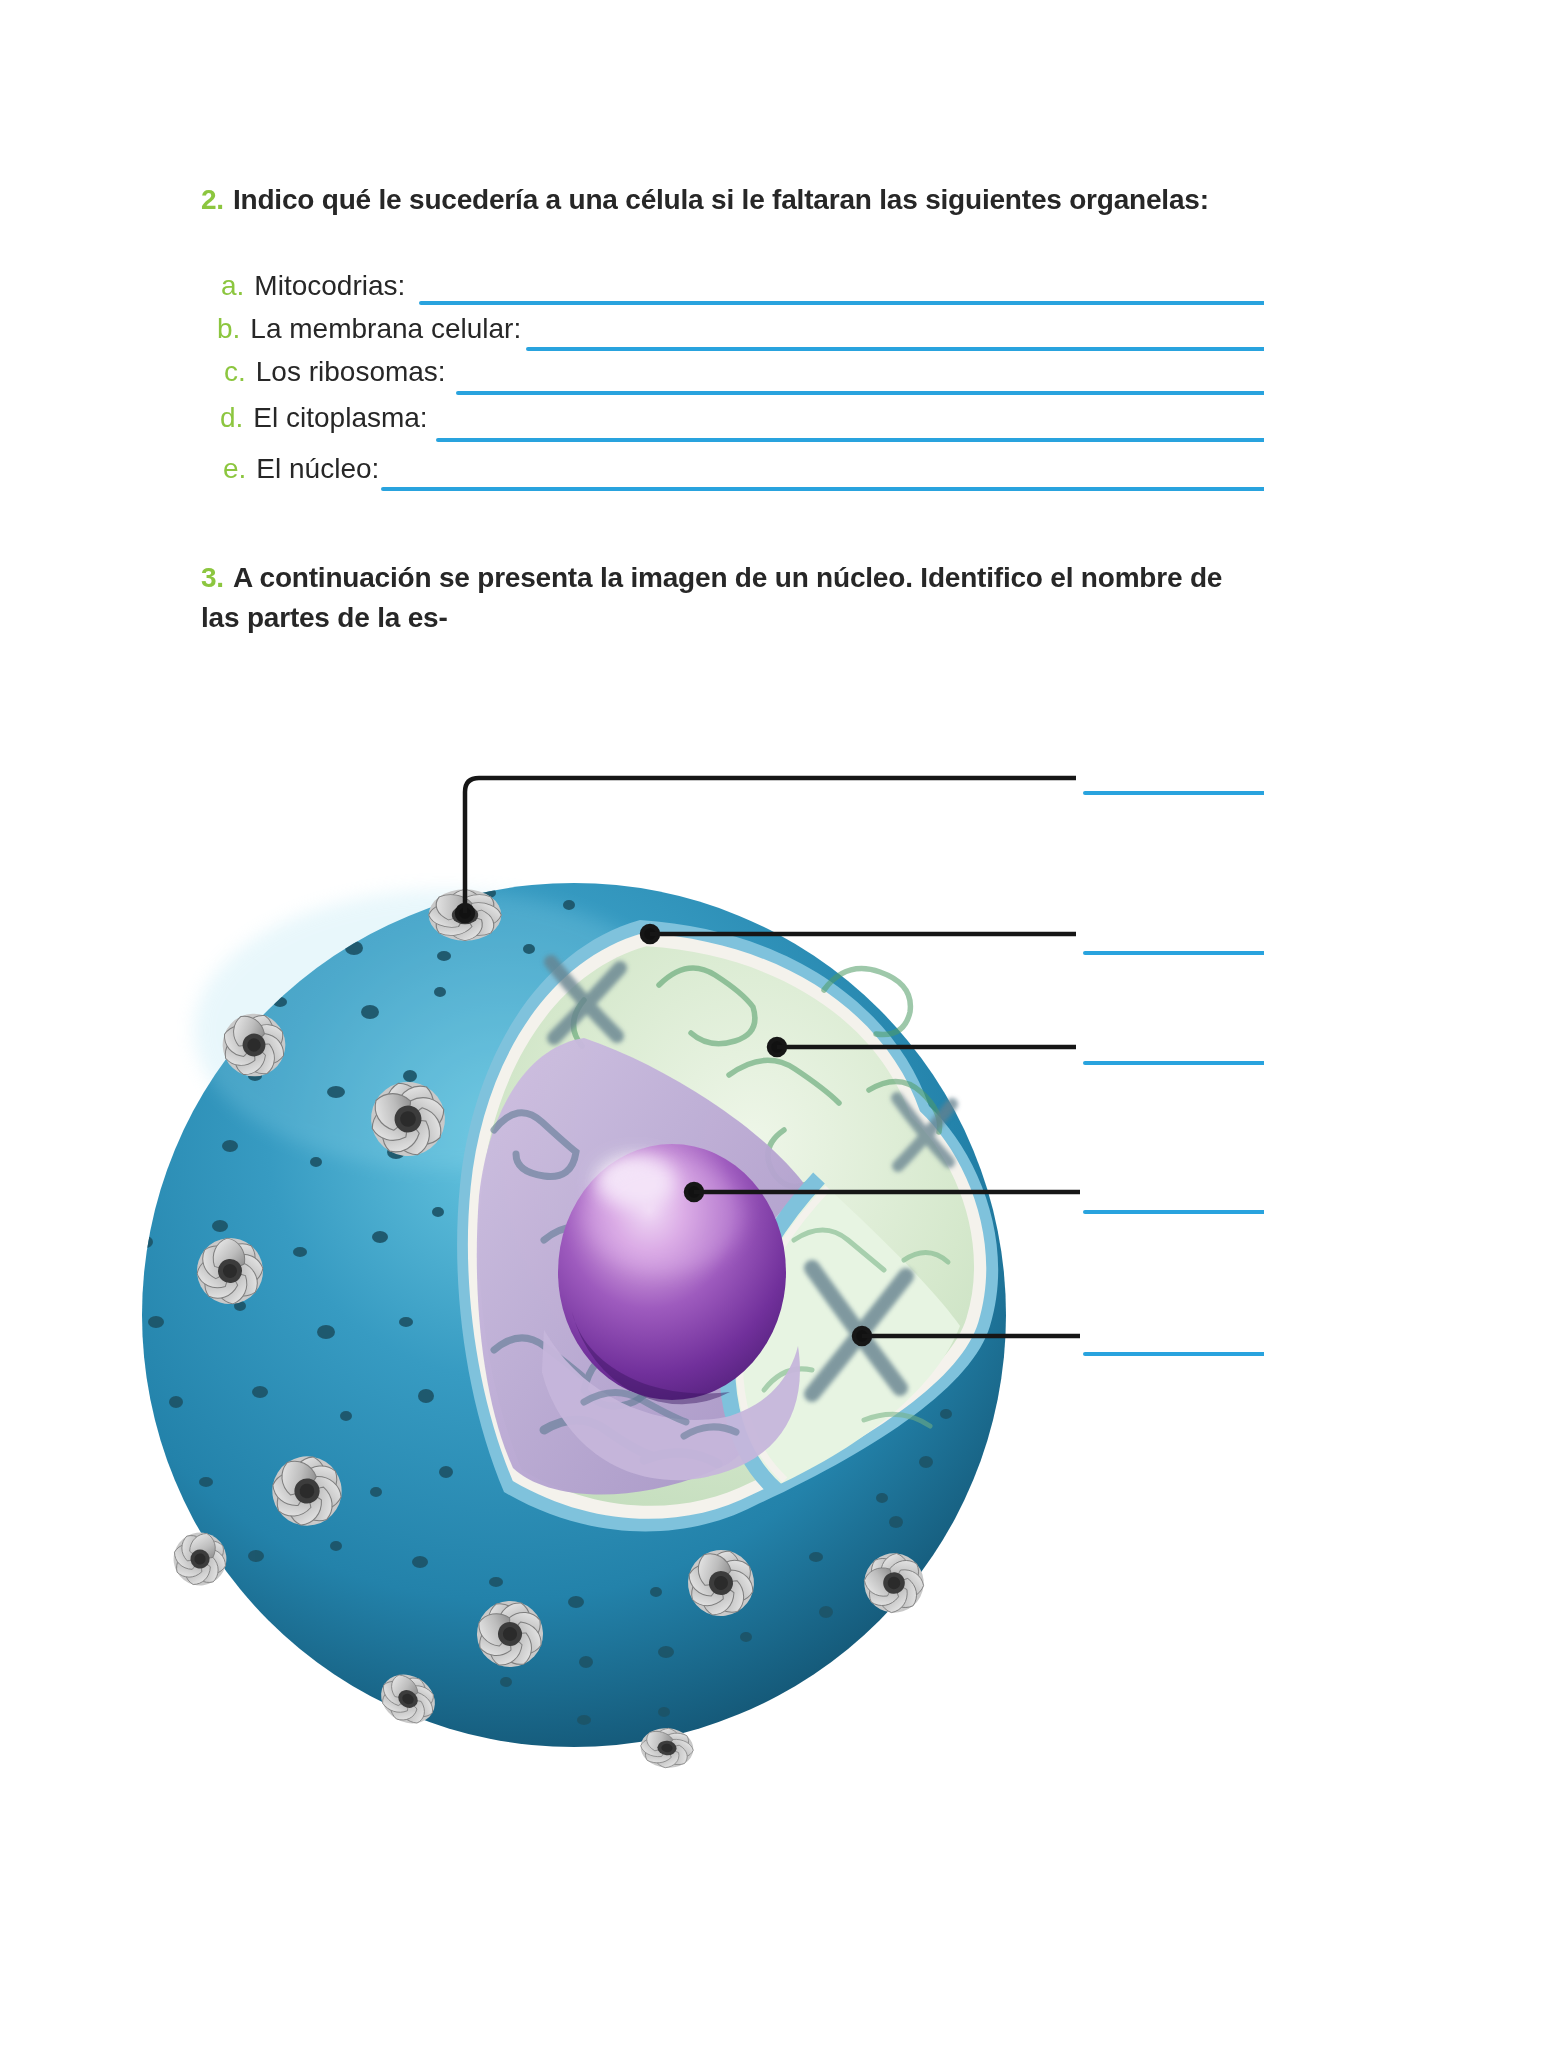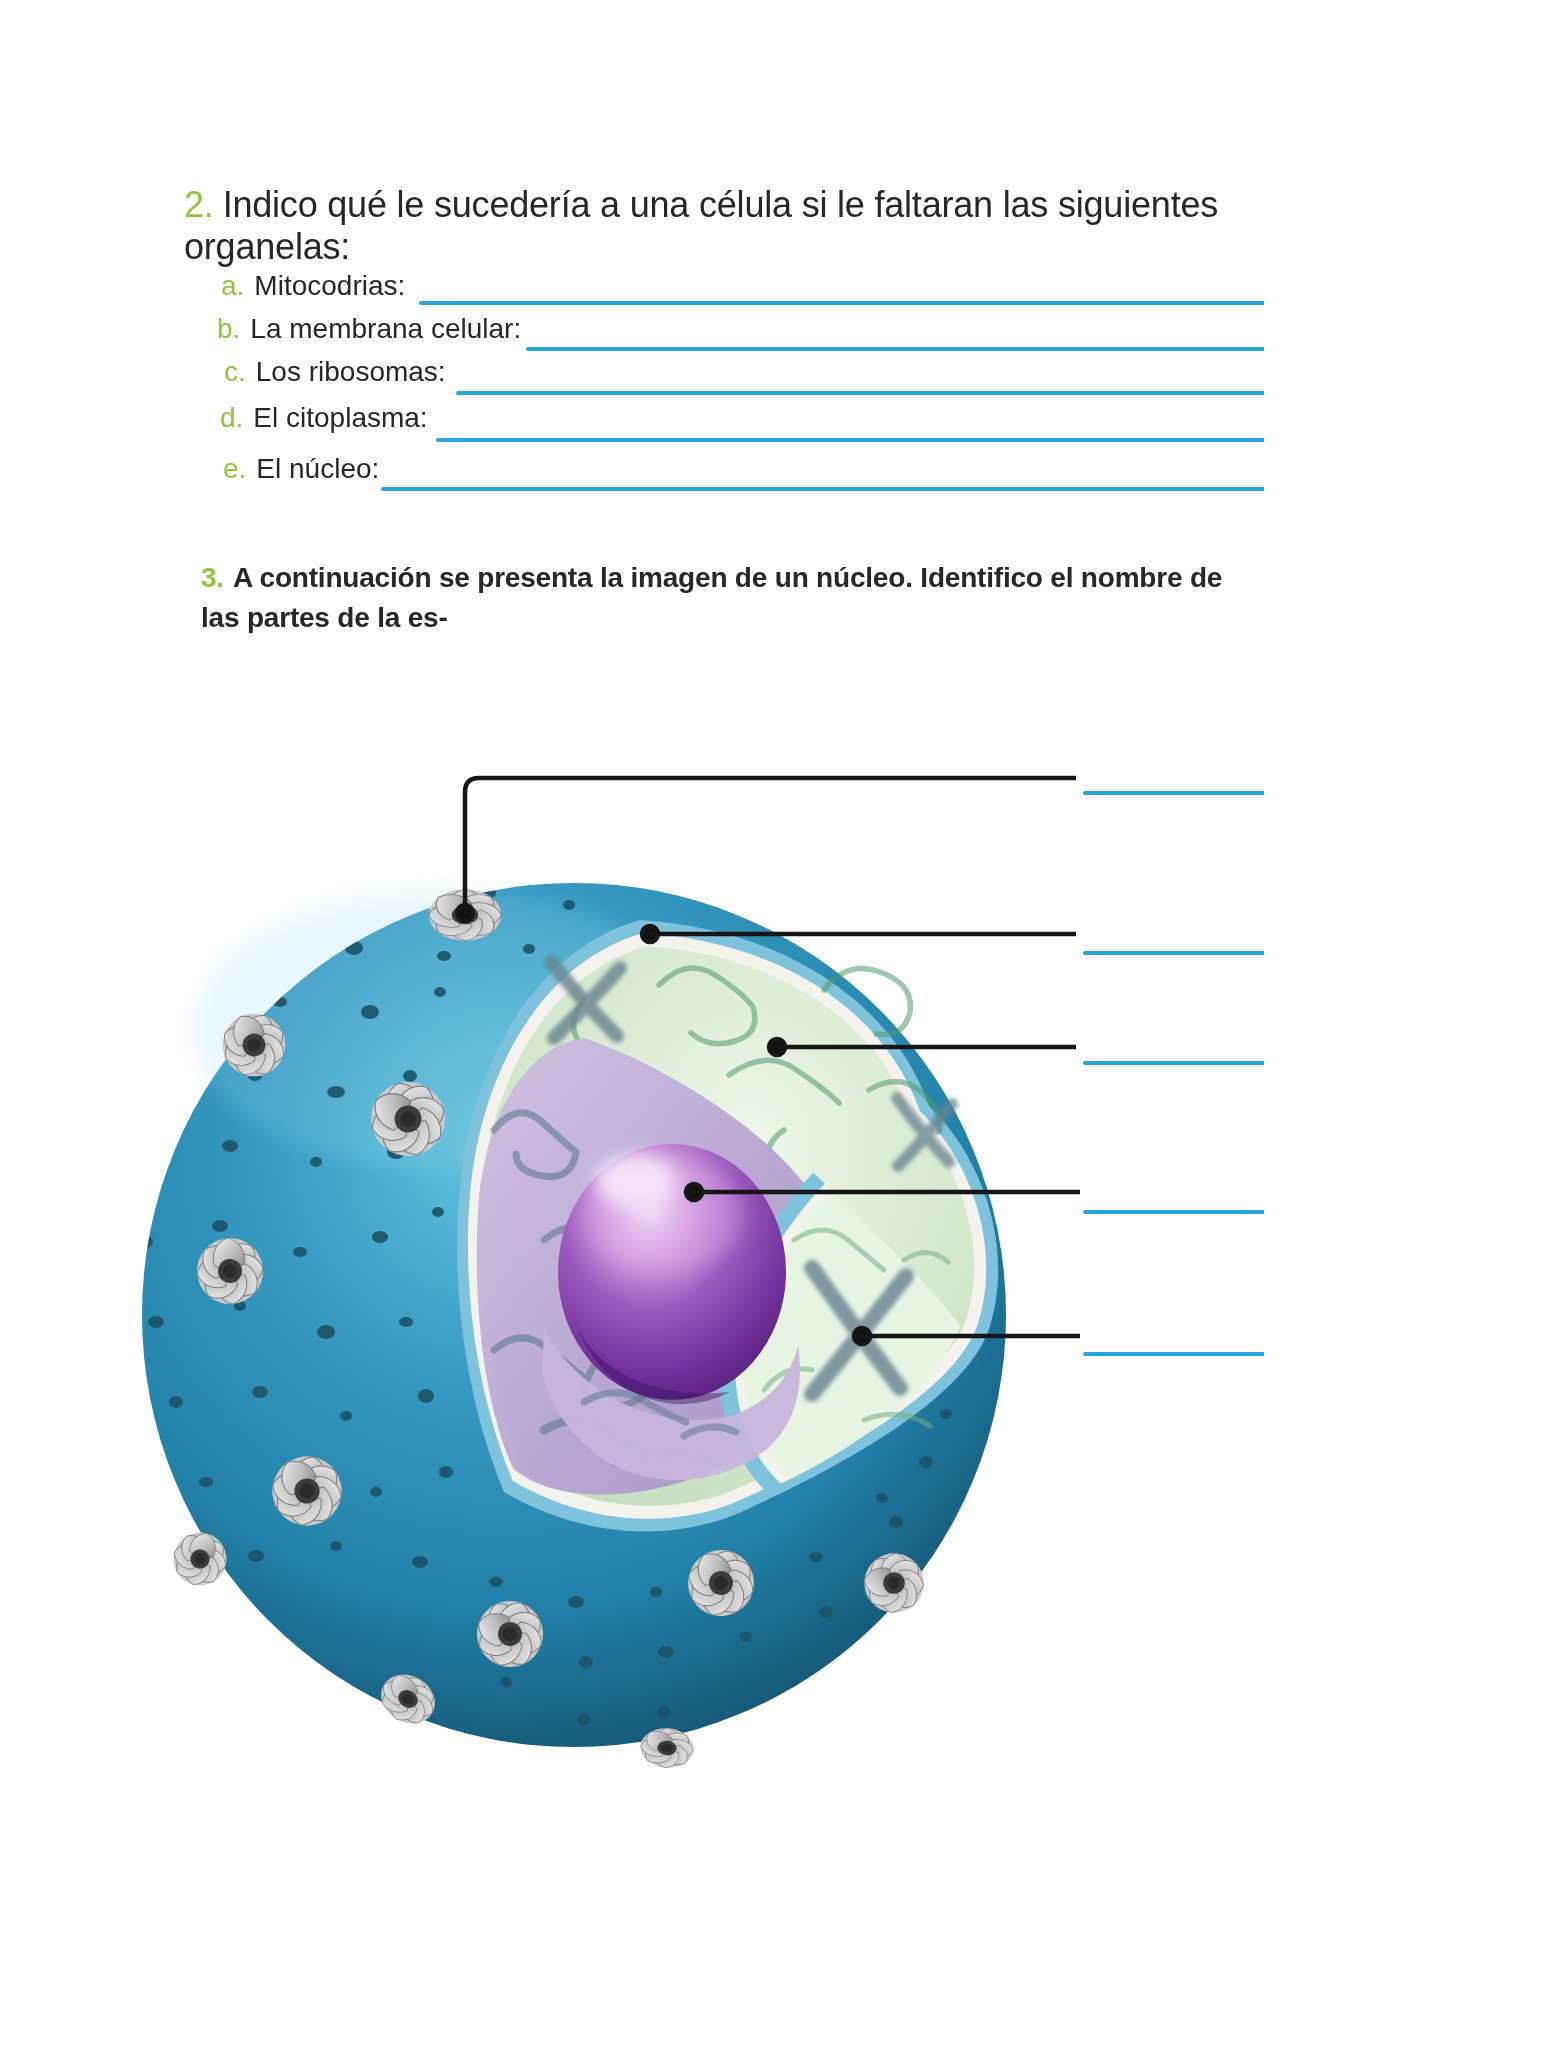--- a/index.html
+++ b/index.html
@@ -11,7 +11,7 @@
   .pagenum{position:absolute;left:1420px;top:94px;font-family:"Liberation Serif",serif;
     font-weight:bold;font-size:38px;color:#7fb843;}
   
-  .h2{position:absolute;left:160px;top:184px;font-size:36px;font-weight:normal;letter-spacing:-0.2px;}
+  .h2{position:absolute;left:177px;top:184px;font-size:28px;font-weight:bold;letter-spacing:-0.2px;}
   .h3{position:absolute;left:177px;top:558px;font-size:28px;font-weight:bold;line-height:40px;letter-spacing:-0.2px;}
   .num{color:#8cc63f;margin-right:9px;}
   .h3 .l2{display:block;padding-left:35px;}

